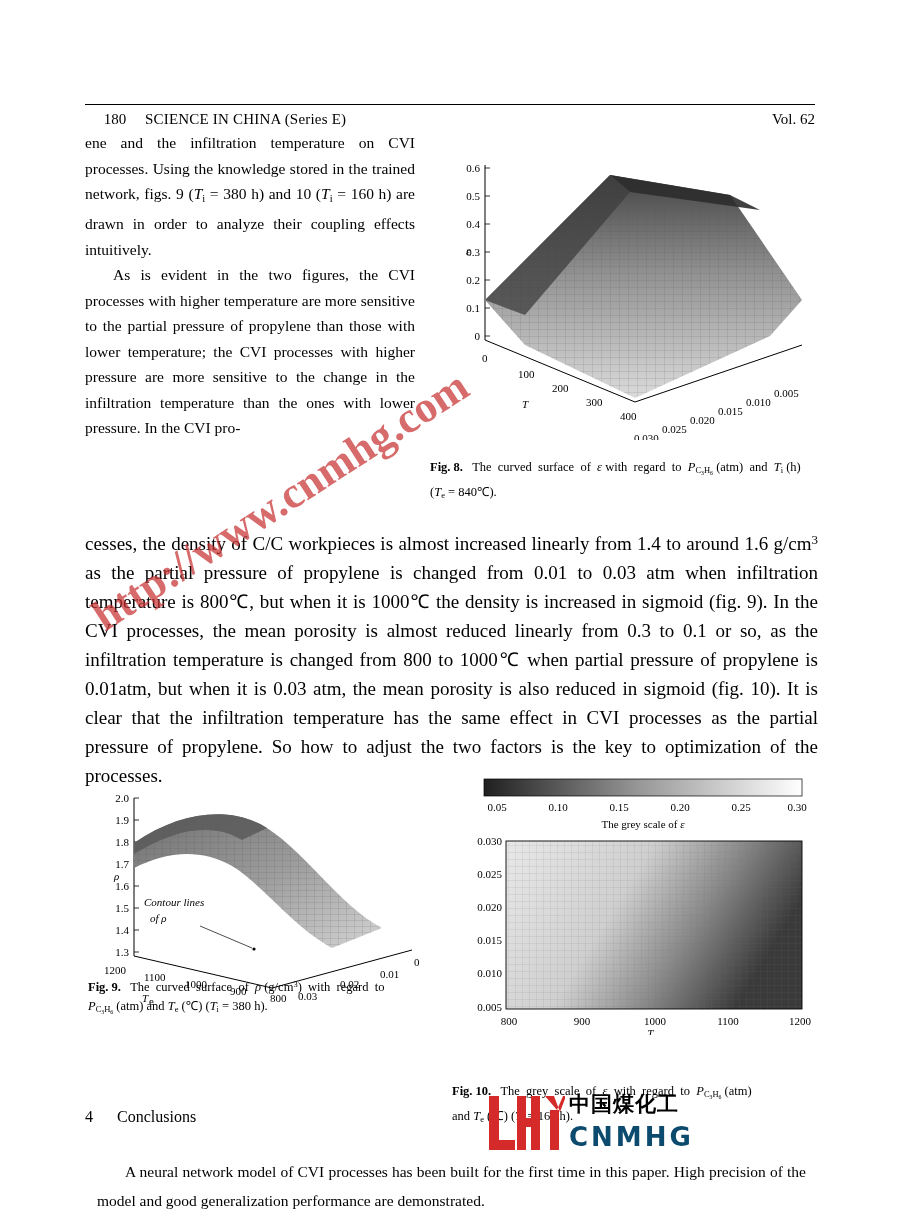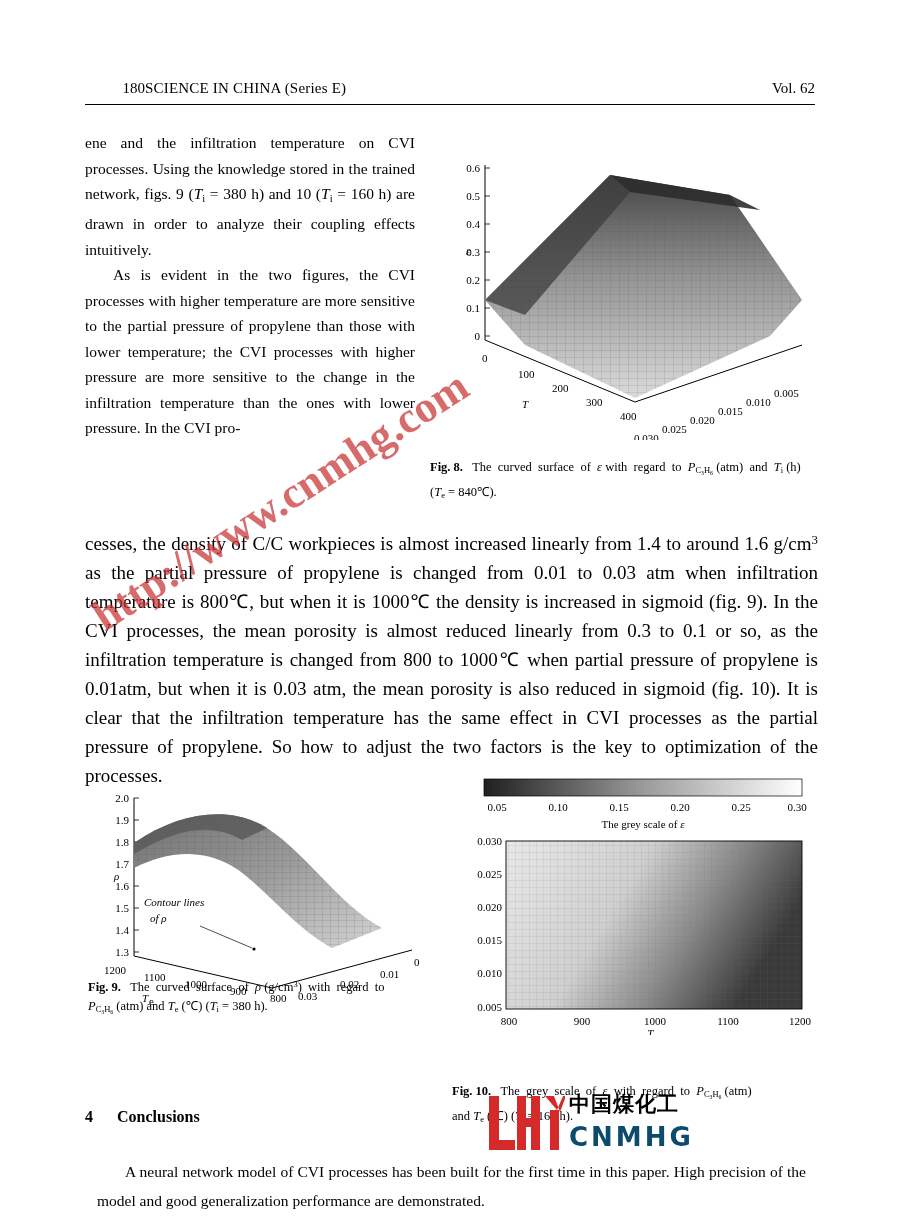--- a/index.html
+++ b/index.html
@@ -19,7 +19,7 @@
     display:flex;align-items:baseline;justify-content:space-between;
     font-size:15px;
   }
-  .header .page-num{width:60px;text-align:right;}
+  .header .page-num{width:60px;text-align:center;margin-top:31px;}
   .header .journal{flex:1;letter-spacing:.2px;}
   .header .vol{width:80px;text-align:right;}
   .rule{position:absolute;left:85px;top:104px;width:730px;height:1px;background:#000;}

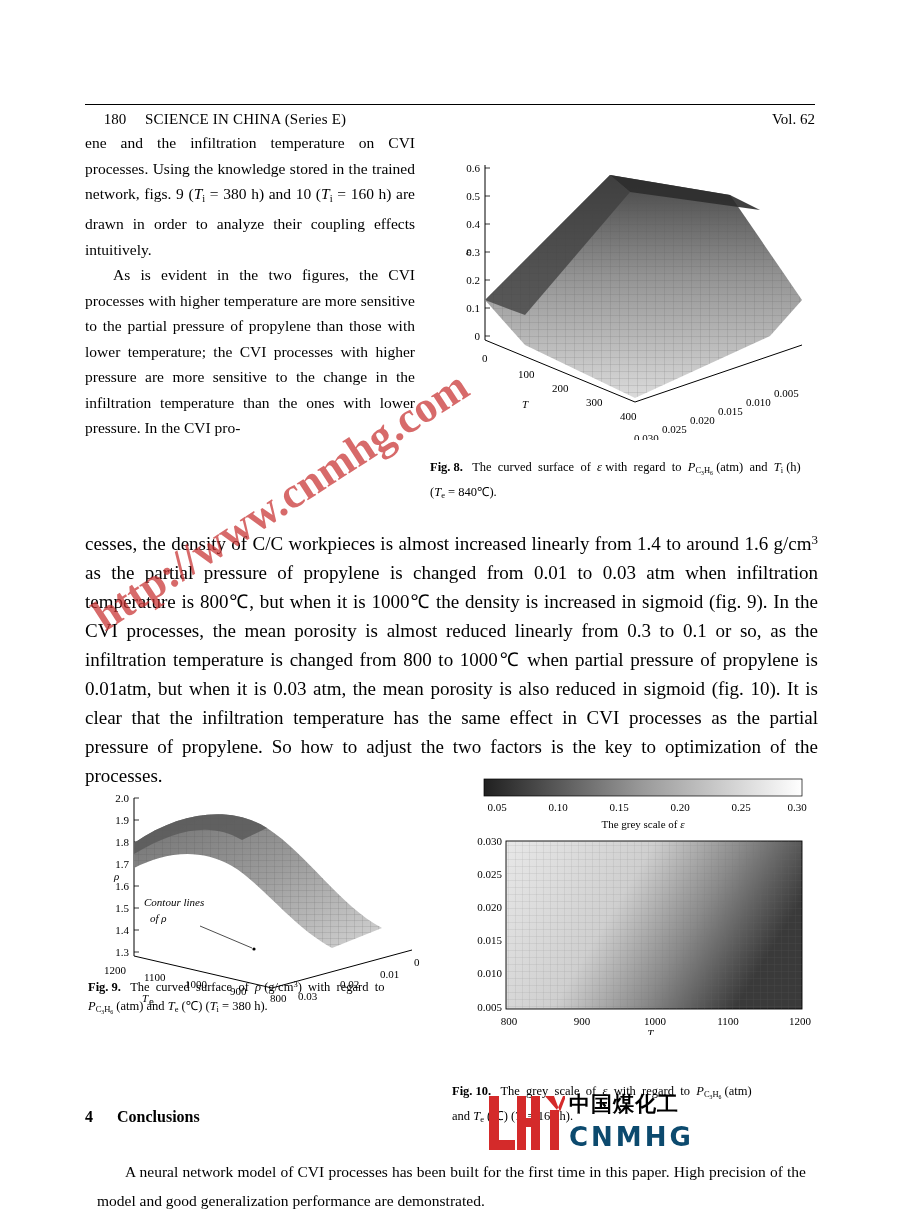--- a/index.html
+++ b/index.html
@@ -64,7 +64,7 @@
   
   .sec-head{
     position:absolute;left:85px;top:1108px;width:400px;
-    font-size:16px;font-weight:bold;
+    font-size:16px;font-weight:normal;
   }
   .sec-head .num{display:inline-block;width:32px;}
   .concl{

